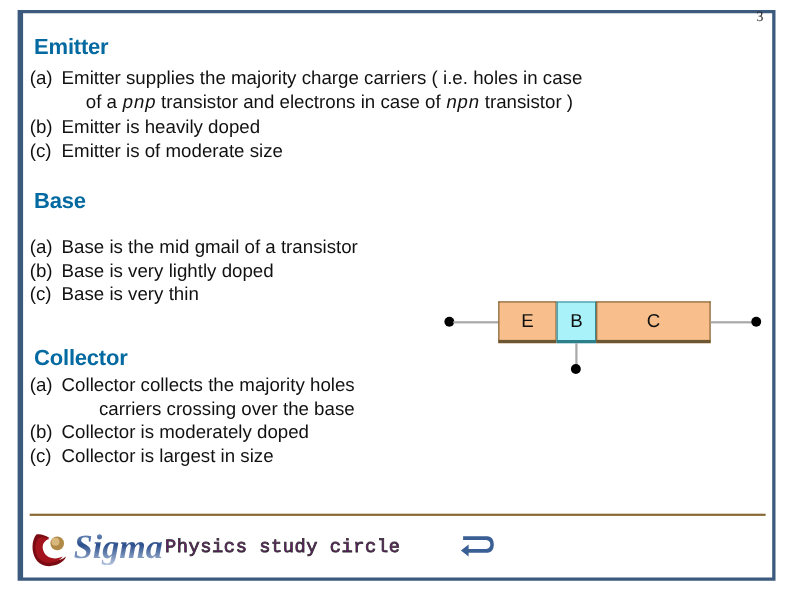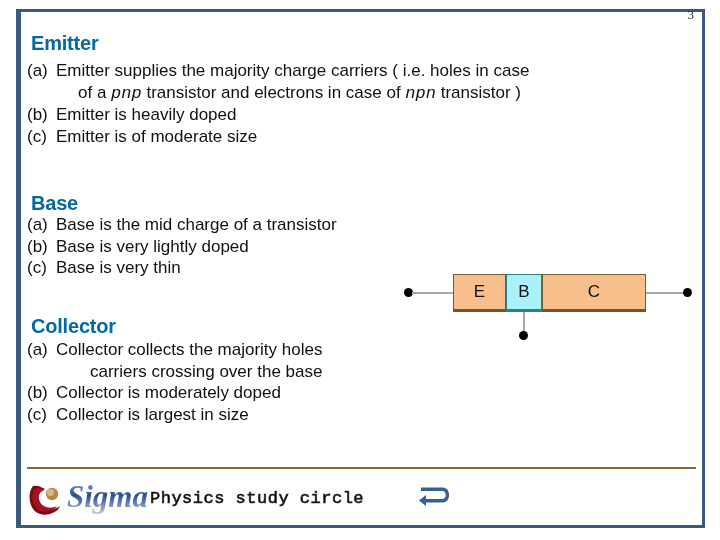--- a/index.html
+++ b/index.html
@@ -97,7 +97,7 @@
   #sec-emitter-head { left: 10px; top: 20px; }
   #sec-emitter-list { top: 48px; }
 
-  #sec-base-head    { left: 10px; top: 180px; }
+  #sec-base-head    { left: 10px; top: 160px; }
   #sec-base-list    { top: 202px; }
 
   #sec-collector-head { left: 10px; top: 303px; }

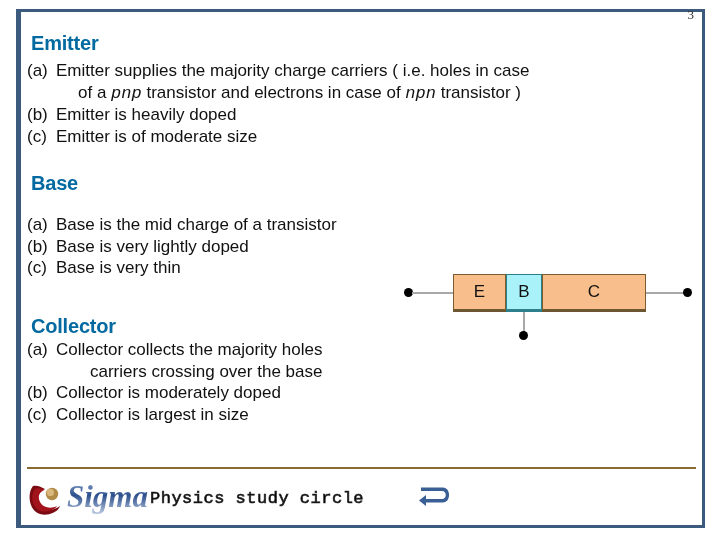--- a/index.html
+++ b/index.html
@@ -243,7 +243,7 @@
       <div class="list" id="sec-base-list">
           <div class="li">
             <span class="marker">(a)</span>
-            <span class="cont"><span>Base is the mid charge of a transistor</span></span>
+            <span class="cont"><span>Base is the mid gmail of a transistor</span></span>
           </div>
           <div class="li">
             <span class="marker">(b)</span>

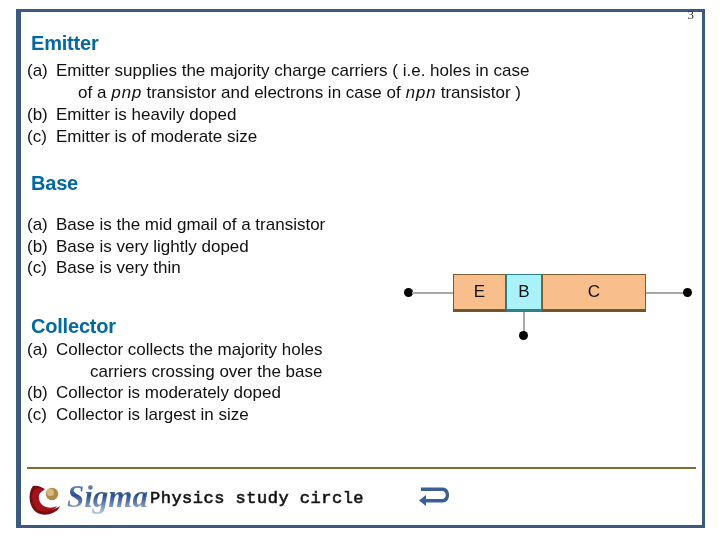--- a/index.html
+++ b/index.html
@@ -188,7 +188,7 @@
     top: 15px;
     font-family: "Liberation Mono", monospace;
     font-size: 17px;
-    color: #000000;
+    color: #701a75;
     -webkit-text-stroke: 0.7px #2b2b2b;
     letter-spacing: 0.5px;
     white-space: nowrap;

